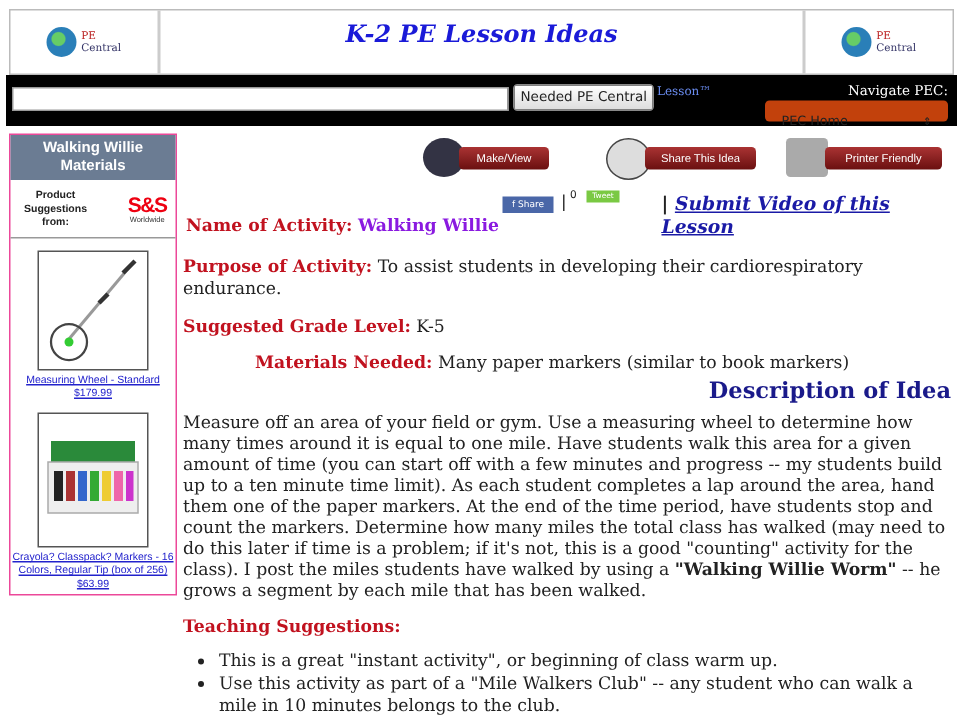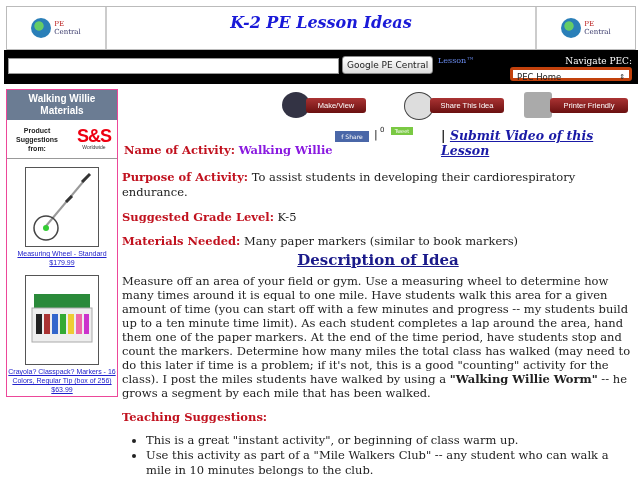--- a/index.html
+++ b/index.html
@@ -66,7 +66,7 @@
 
 <div class="bar">
   <input class="search-input" value="" style="">
-  <div class="search-btn">Google PE Central</div>
+  <div class="search-btn">Needed PE Central</div>
   <div class="google">Lesson™</div>
   <div class="nav-label">Navigate PEC:</div>
   <div class="nav-select"><span>PEC Home</span><span class="arr">⇕</span></div>

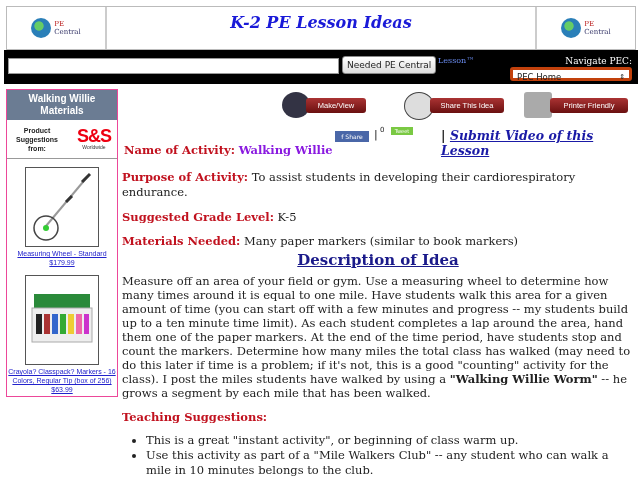--- a/index.html
+++ b/index.html
@@ -18,7 +18,7 @@
   .search-btn { position:absolute; left:338px; top:6px; height:16px; padding:0 4px; background:linear-gradient(#fff,#ddd); border:1px solid #888; border-radius:3px; font-family:"DejaVu Sans", sans-serif; font-size:9px; line-height:16px; color:#222; }
   .google { position:absolute; left:434px; top:6px; font-size:8px; color:#6a8cf0; font-family:"DejaVu Serif", serif; }
   .nav-label { position:absolute; right:6px; top:6px; color:#fff; font-size:9px; font-family:"DejaVu Serif", serif; }
-  .nav-select { position:absolute; right:6px; top:17px; width:122px; height:14px; background:#fff; border:3px solid #c2410c; border-radius:3px; font-family:"DejaVu Sans", sans-serif; font-size:8.5px; line-height:14px; padding-left:4px; box-sizing:border-box; color:#222; }
+  .nav-select { position:absolute; right:6px; top:17px; width:122px; height:14px; background:#fff; border:7px solid #c2410c; border-radius:3px; font-family:"DejaVu Sans", sans-serif; font-size:8.5px; line-height:14px; padding-left:4px; box-sizing:border-box; color:#222; }
   .nav-select .arr { position:absolute; right:4px; top:0; font-size:7px; }
   .side { position:absolute; top:89px; left:6px; width:110px; height:306px; border:1px solid #ec4899; background:#fff; font-family:"Liberation Sans", sans-serif; }
   .side-h { background:#6b7c93; color:#fff; font-weight:bold; font-size:10px; text-align:center; padding:3px 2px; line-height:12px; }

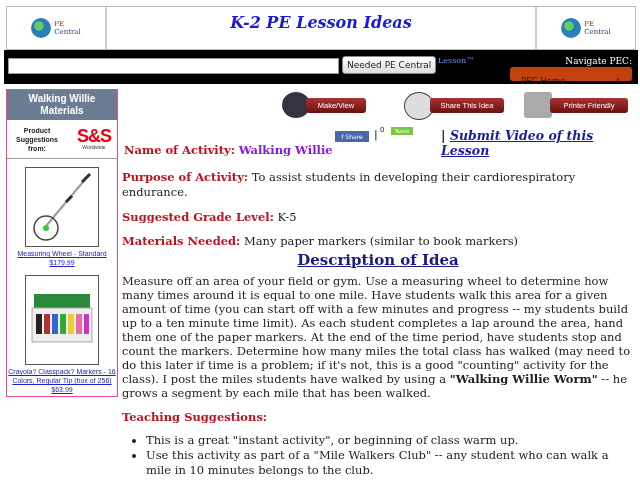--- a/index.html
+++ b/index.html
@@ -25,7 +25,7 @@
   .prod-row { display:flex; align-items:center; justify-content:space-between; padding:4px 6px; border-bottom:1px solid #999; height:30px; }
   .prod-txt { font-size:7px; font-weight:bold; text-align:center; line-height:9px; color:#222; }
   .sns { text-align:center; }
-  .sns .big { color:#e01; font-weight:bold; font-size:18px; line-height:16px; letter-spacing:-1px; }
+  .sns .big { color:#e01; font-weight:bold; font-size:14px; line-height:16px; letter-spacing:-1px; }
   .sns .small { color:#333; font-size:5px; }
   .pimg { width:72px; height:78px; border:1px solid #555; margin:8px auto 2px; position:relative; background:#fff; }
   .plink { font-size:7px; color:#22c; text-decoration:underline; text-align:center; line-height:9px; display:block; }

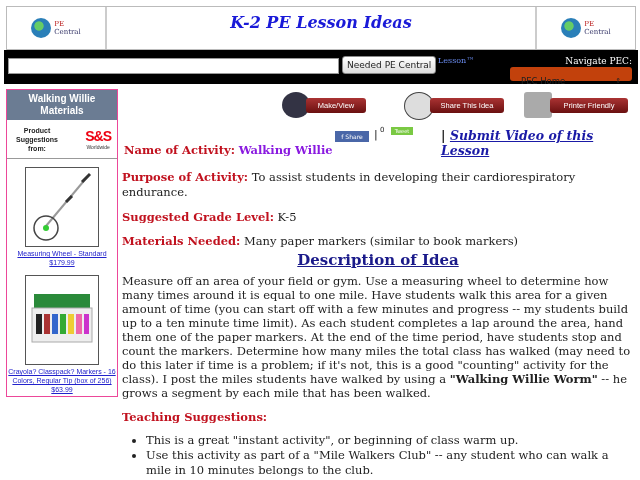--- a/index.html
+++ b/index.html
@@ -134,7 +134,7 @@
   <p style="margin-left:2px;margin-bottom:12px;"><span class="lbl">Name of Activity:</span> <span style="color:#8a1ae0;font-weight:bold;">Walking Willie</span></p>
   <p style="margin-bottom:10px;"><span class="lbl">Purpose of Activity:</span> <span>To assist students in developing their cardiorespiratory endurance.</span></p>
   <p style="margin-bottom:9px;"><span class="lbl">Suggested Grade Level:</span> <span>K-5</span></p>
-  <p style="margin-bottom:4px;"><span class="lbl">Materials Needed:</span> <span>Many paper markers (similar to book markers)</span></p>
+  <p style="margin-bottom:4px;margin-left:48px;"><span class="lbl">Materials Needed:</span> <span>Many paper markers (similar to book markers)</span></p>
   <h3 class="desc-h" style="margin-bottom:6px;">Description of Idea</h3>
   <p style="margin-bottom:10px;font-size:11.5px;line-height:14px;"><span>Measure off an area of your field or gym. Use a measuring wheel to determine how many times around it is equal to one mile. Have students walk this area for a given amount of time (you can start off with a few minutes and progress -- my students build up to a ten minute time limit). As each student completes a lap around the area, hand them one of the paper markers. At the end of the time period, have students stop and count the markers. Determine how many miles the total class has walked (may need to do this later if time is a problem; if it's not, this is a good "counting" activity for the class). I post the miles students have walked by using a</span> <b>"Walking Willie Worm"</b> <span>-- he grows a segment by each mile that has been walked.</span></p>
   <p class="lbl" style="margin-bottom:8px;">Teaching Suggestions:</p>

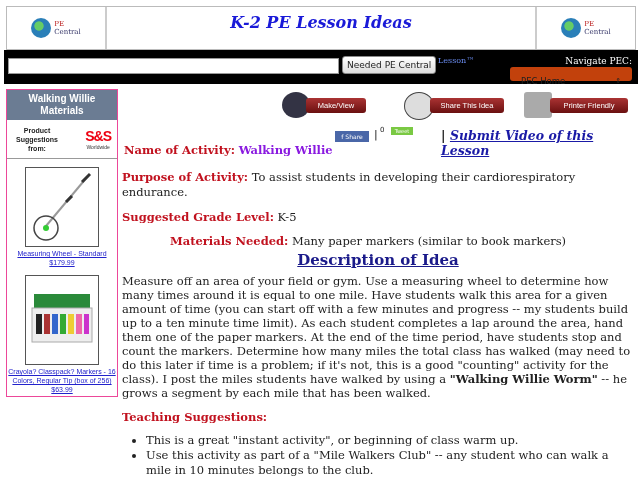--- a/index.html
+++ b/index.html
@@ -40,7 +40,7 @@
   .main { position:absolute; left:122px; top:143px; width:512px; font-size:11.5px; line-height:15px; }
   .lbl { color:#c1121f; font-weight:bold; }
   p { margin:0; }
-  .desc-h { text-align:center; font-size:15px; font-weight:bold; color:#1a1a8a; text-decoration:underline; margin:0; }
+  .desc-h { text-align:right; font-size:15px; font-weight:bold; color:#1a1a8a; margin:0; }
   ul { margin:0; padding-left:24px; }
 </style>
 </head>

